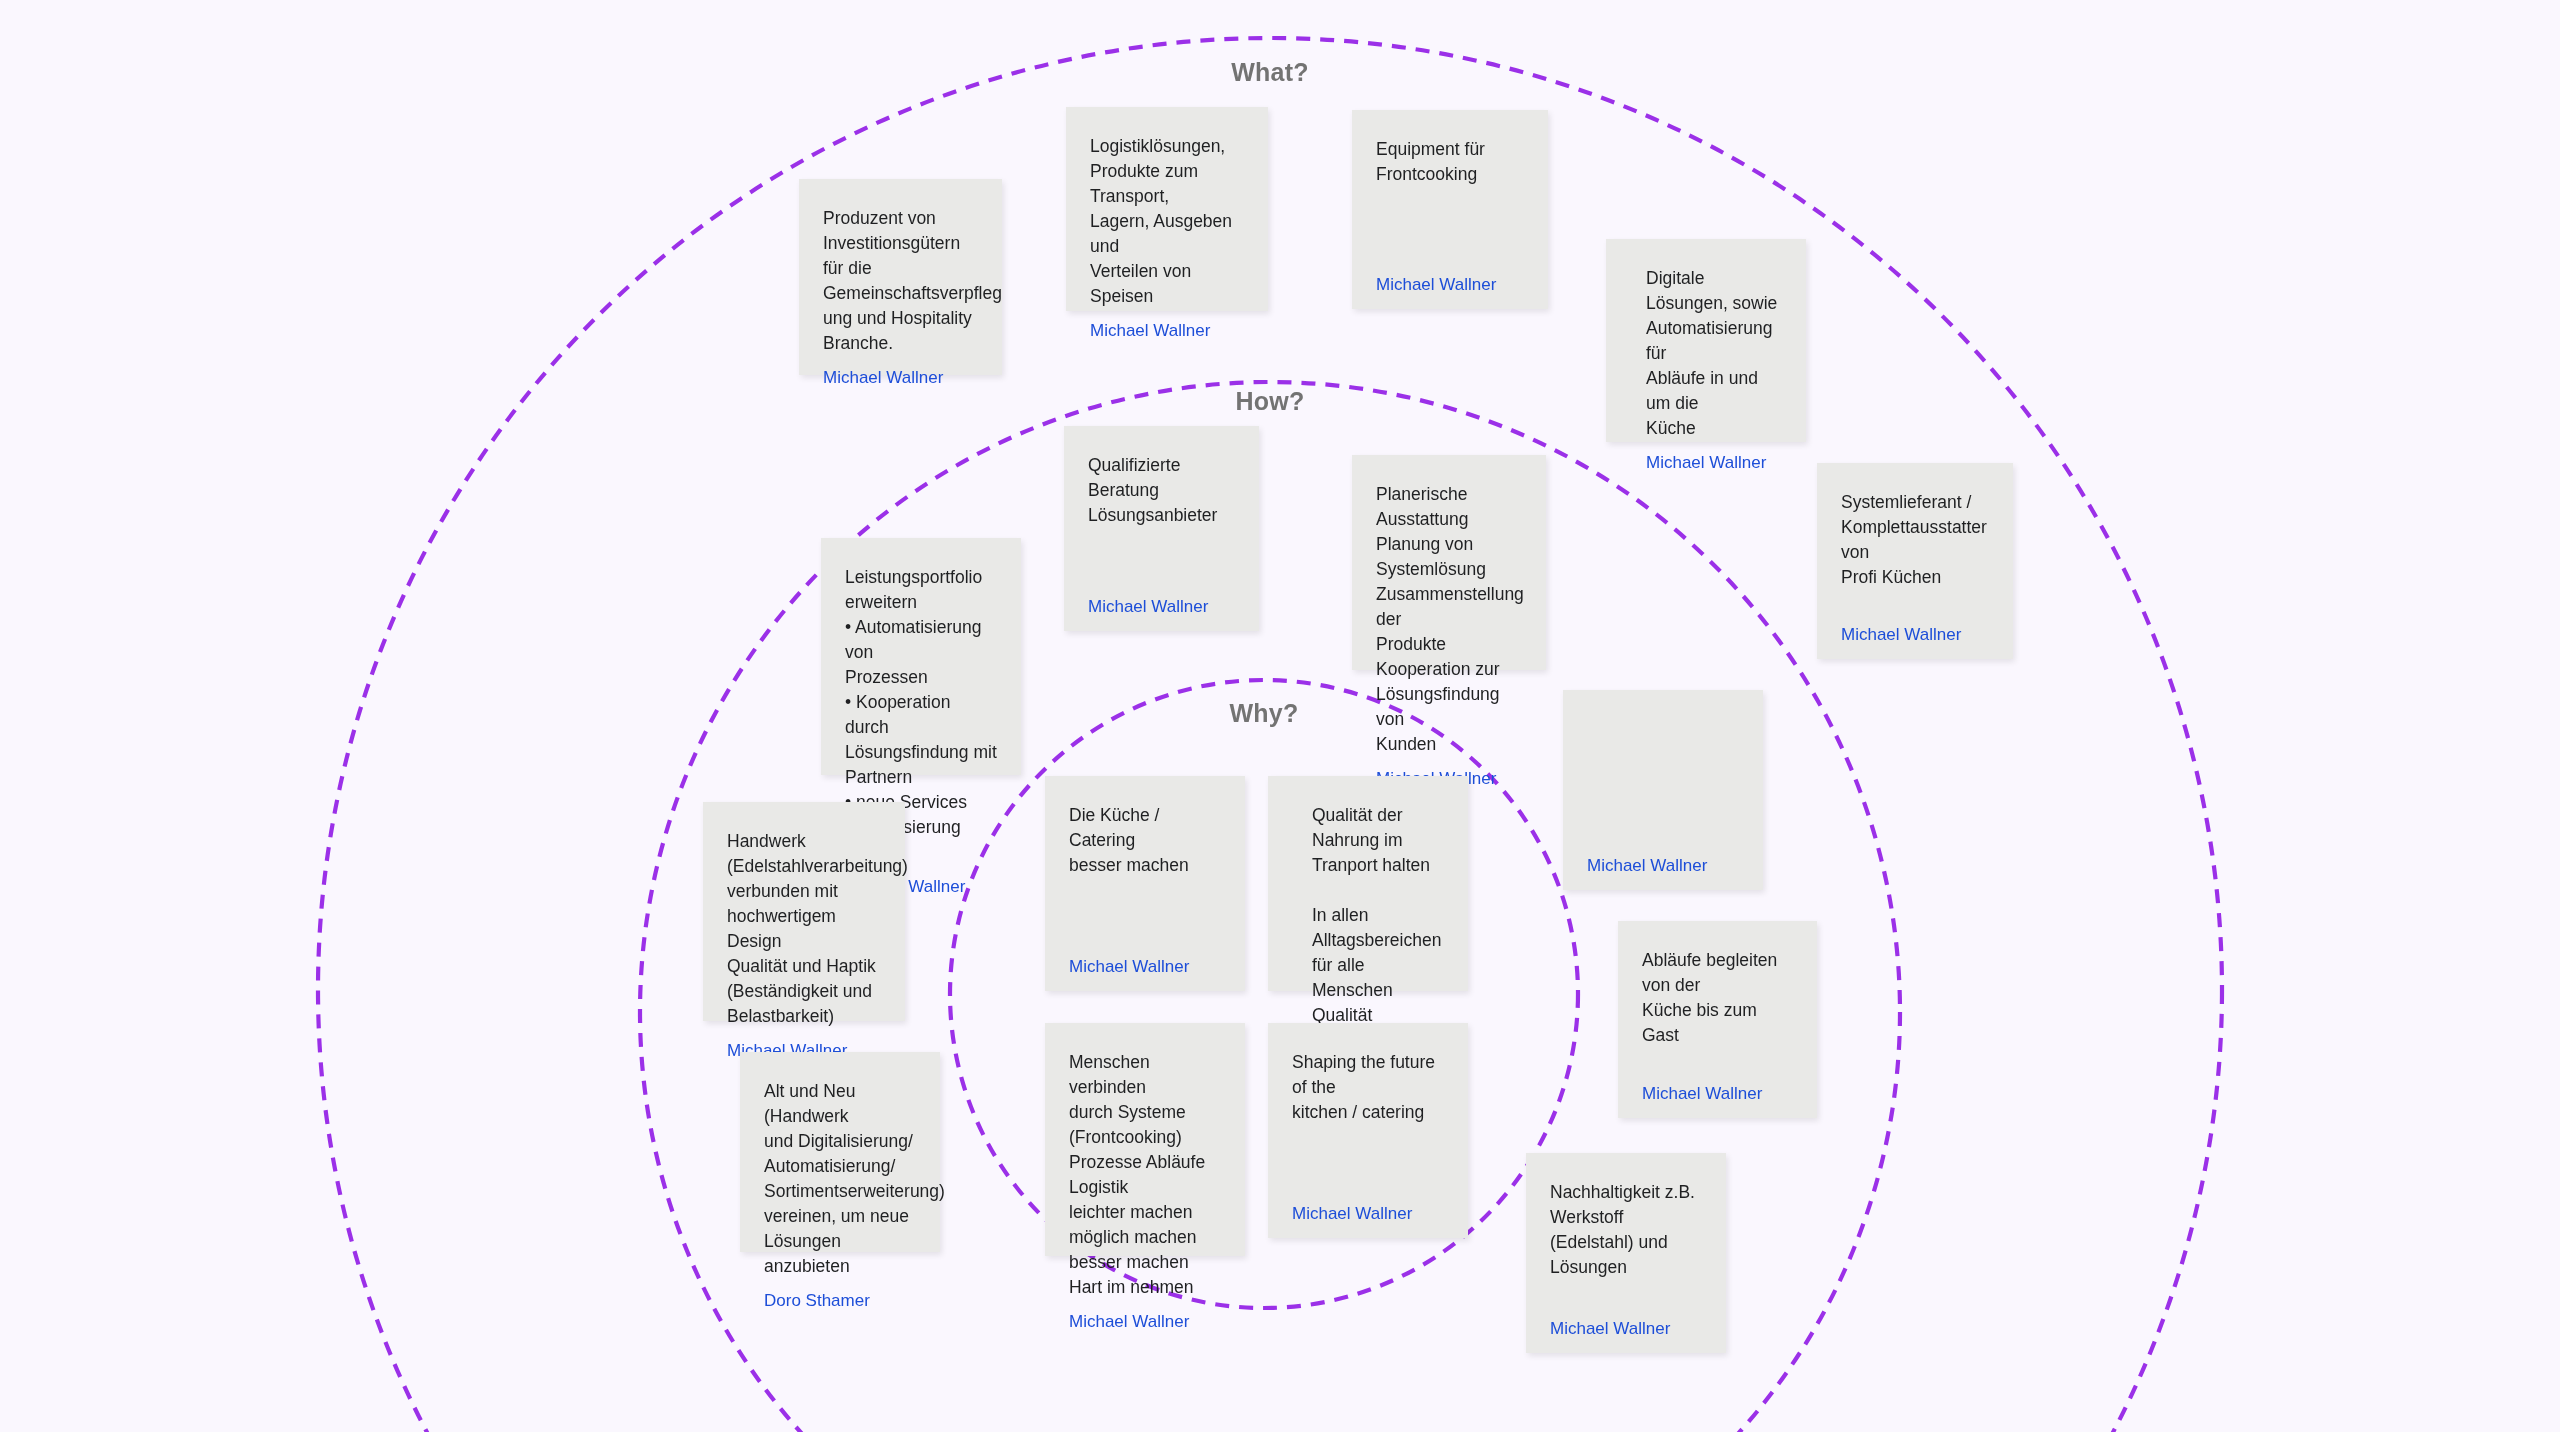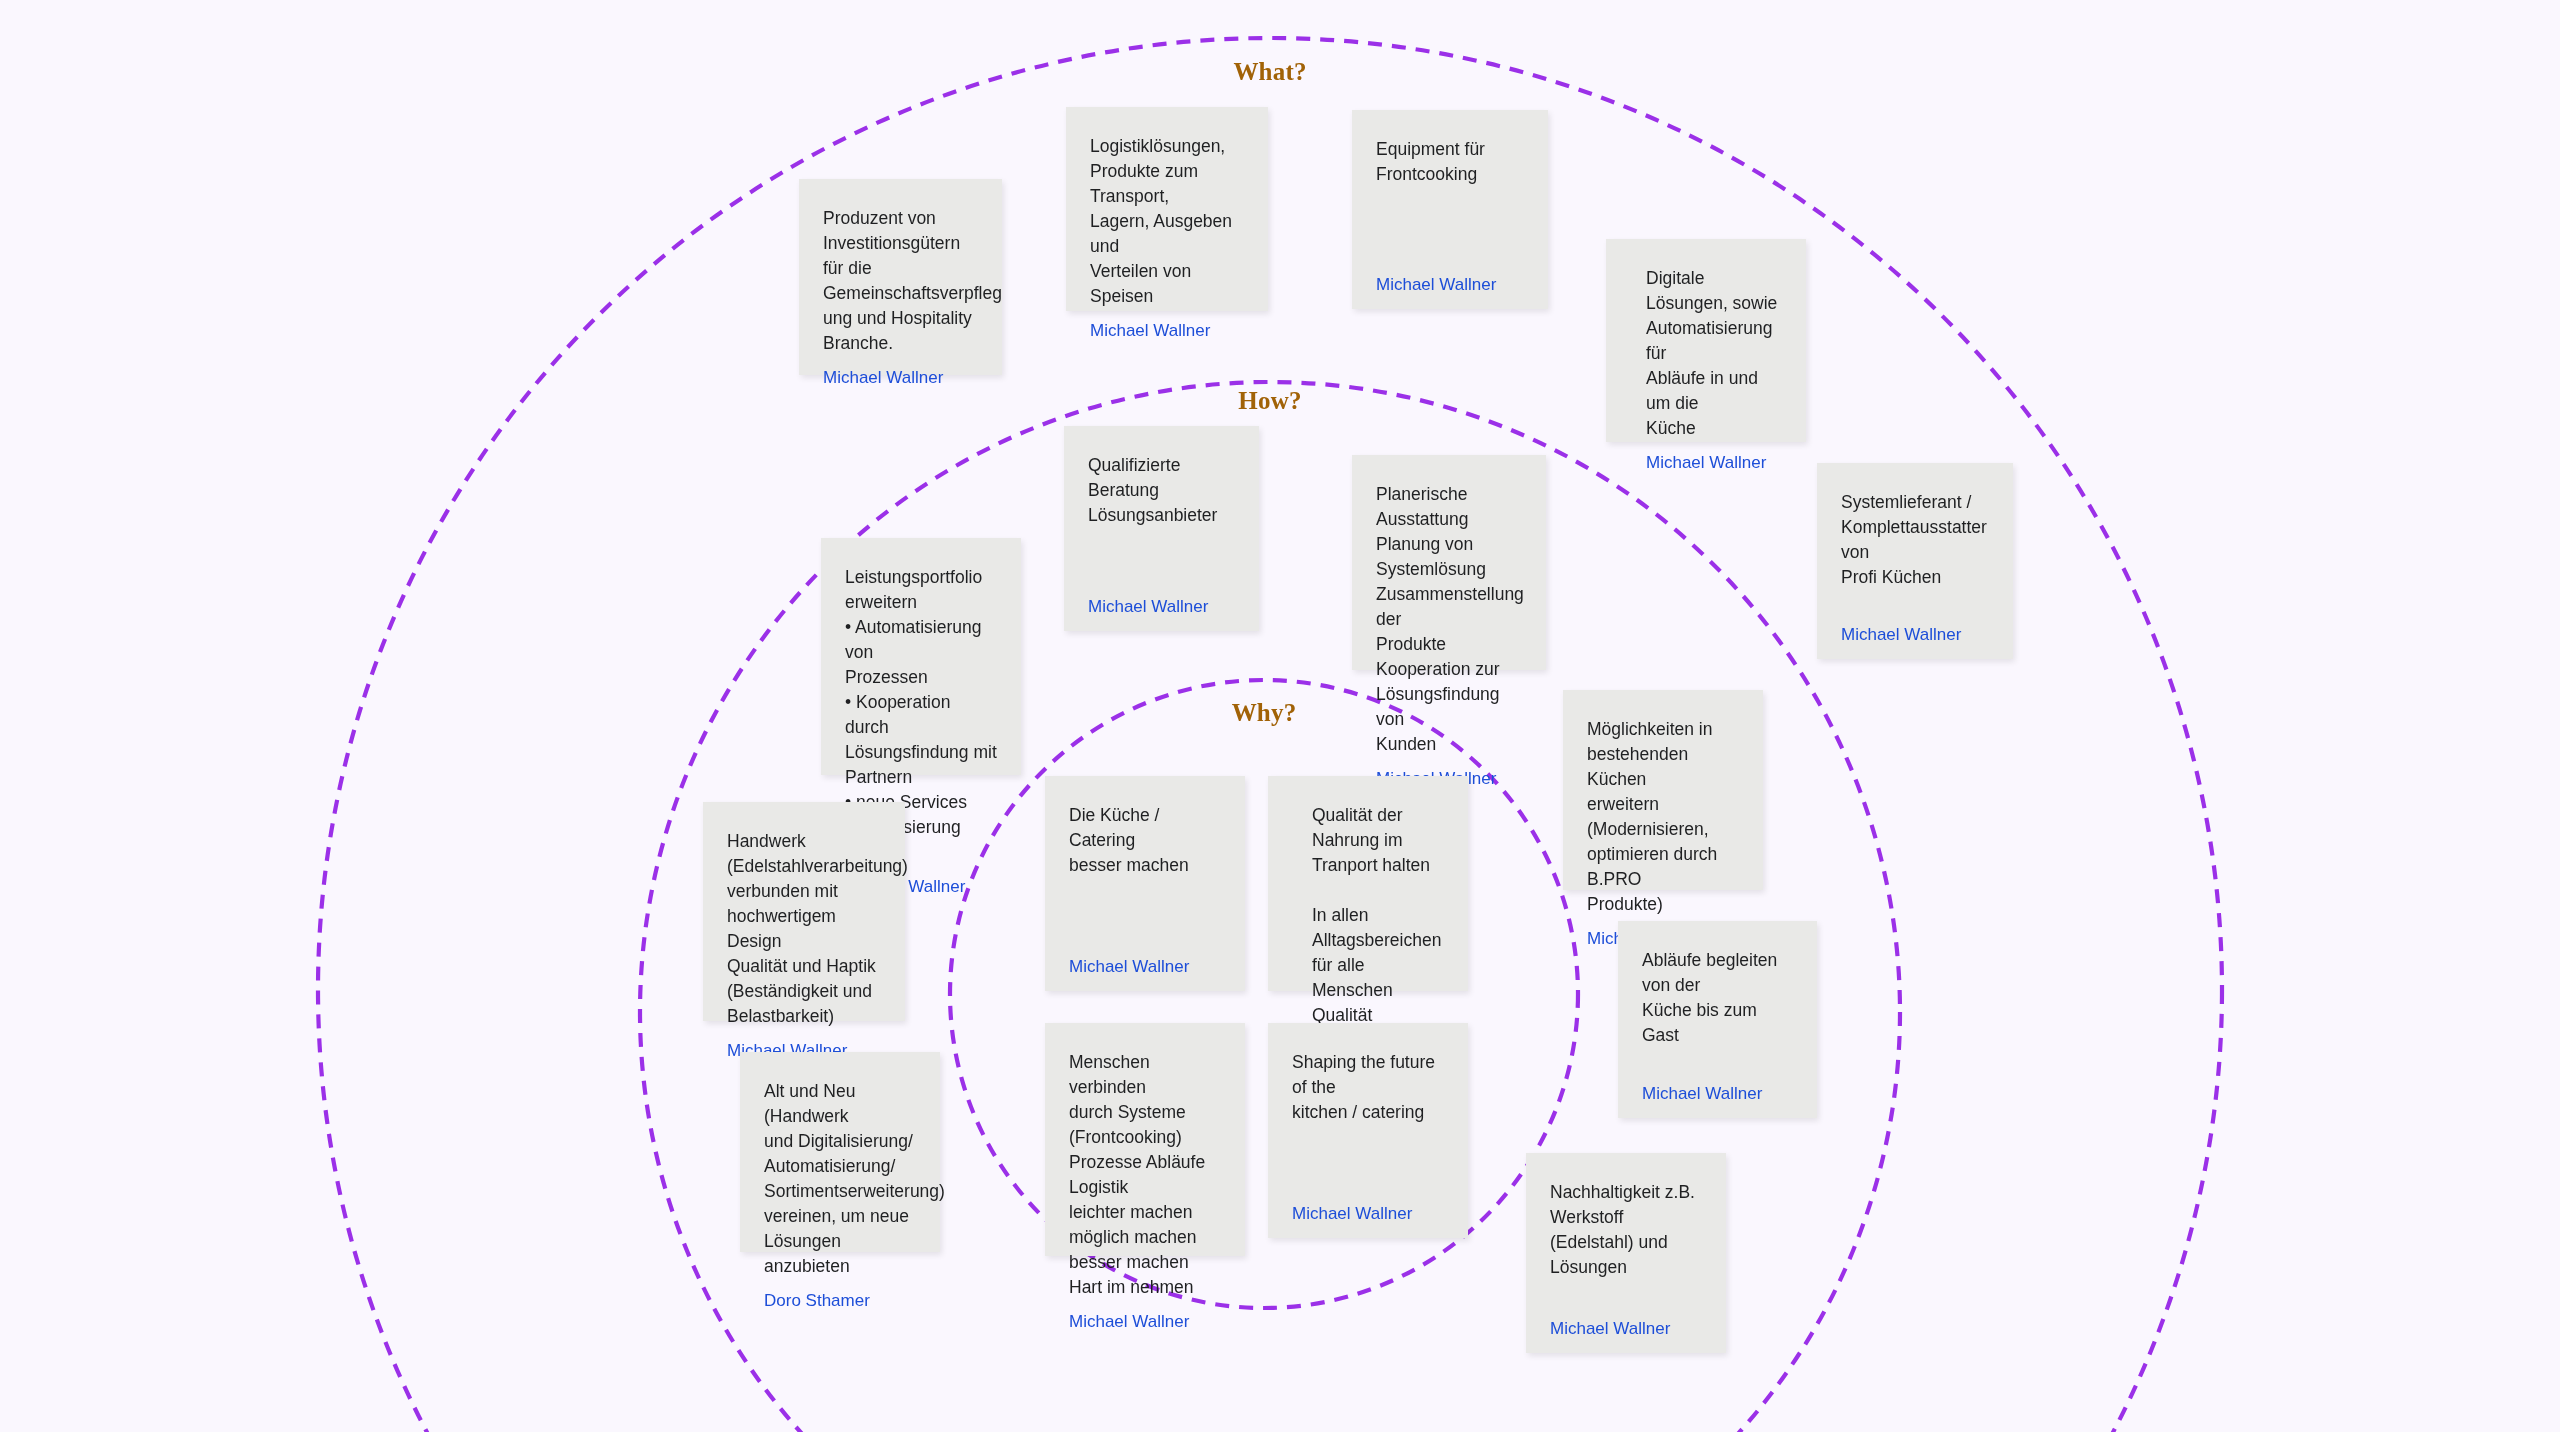--- a/index.html
+++ b/index.html
@@ -31,11 +31,11 @@
   .ring-label {
     position: absolute;
     transform: translate(-50%, -50%);
-    font-family: Liberation Serif, serif;
+    font-family: Liberation Sans, sans-serif;
     font-weight: bold;
     font-size: 25px;
     letter-spacing: 0.2px;
-    color: #a16207;
+    color: #737373;
     white-space: nowrap;
   }
   .card {

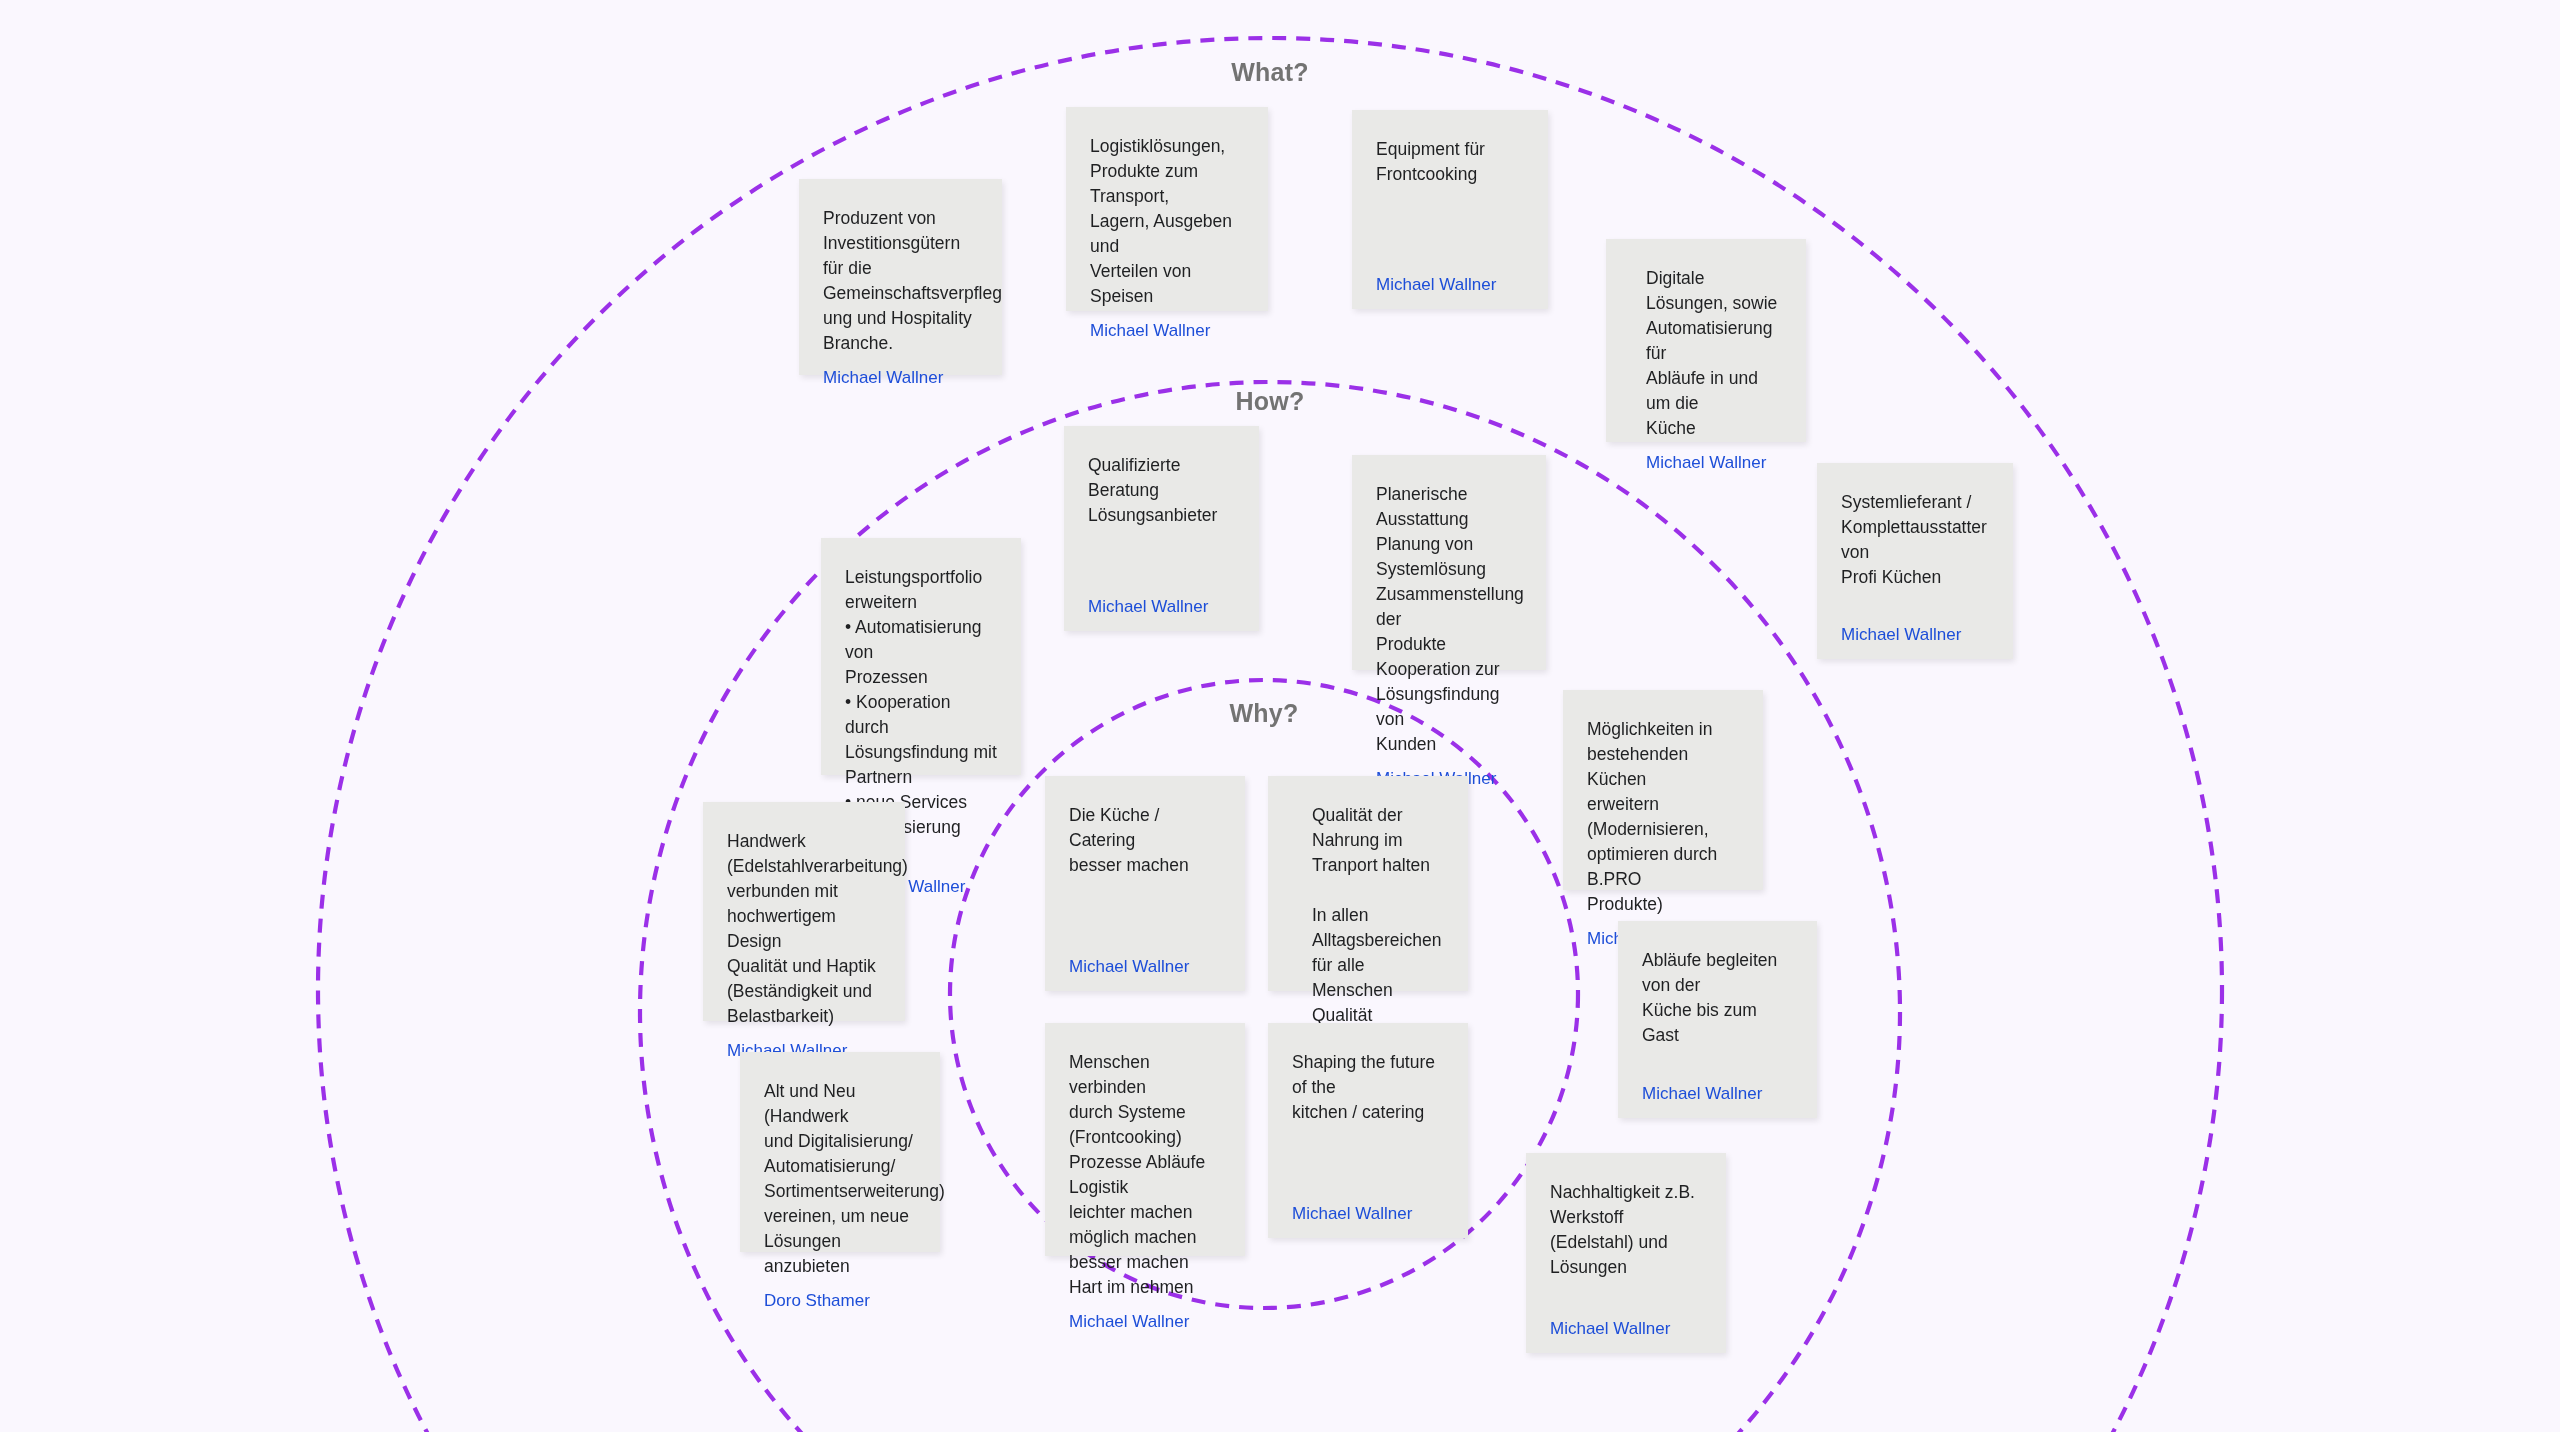--- a/index.html
+++ b/index.html
@@ -142,11 +142,6 @@
         <div class="card-author">Michael Wallner</div>
       </div>
       <div class="card" style="left: 1563px; top: 690px; width: 200px; height: 200px;">
-        <div class="card-text">Möglichkeiten in
-bestehenden Küchen
-erweitern (Modernisieren,
-optimieren durch B.PRO
-Produkte)</div>
         <div class="card-author">Michael Wallner</div>
       </div>
       <div class="card" style="left: 703px; top: 802px; width: 202px; height: 219px;">

